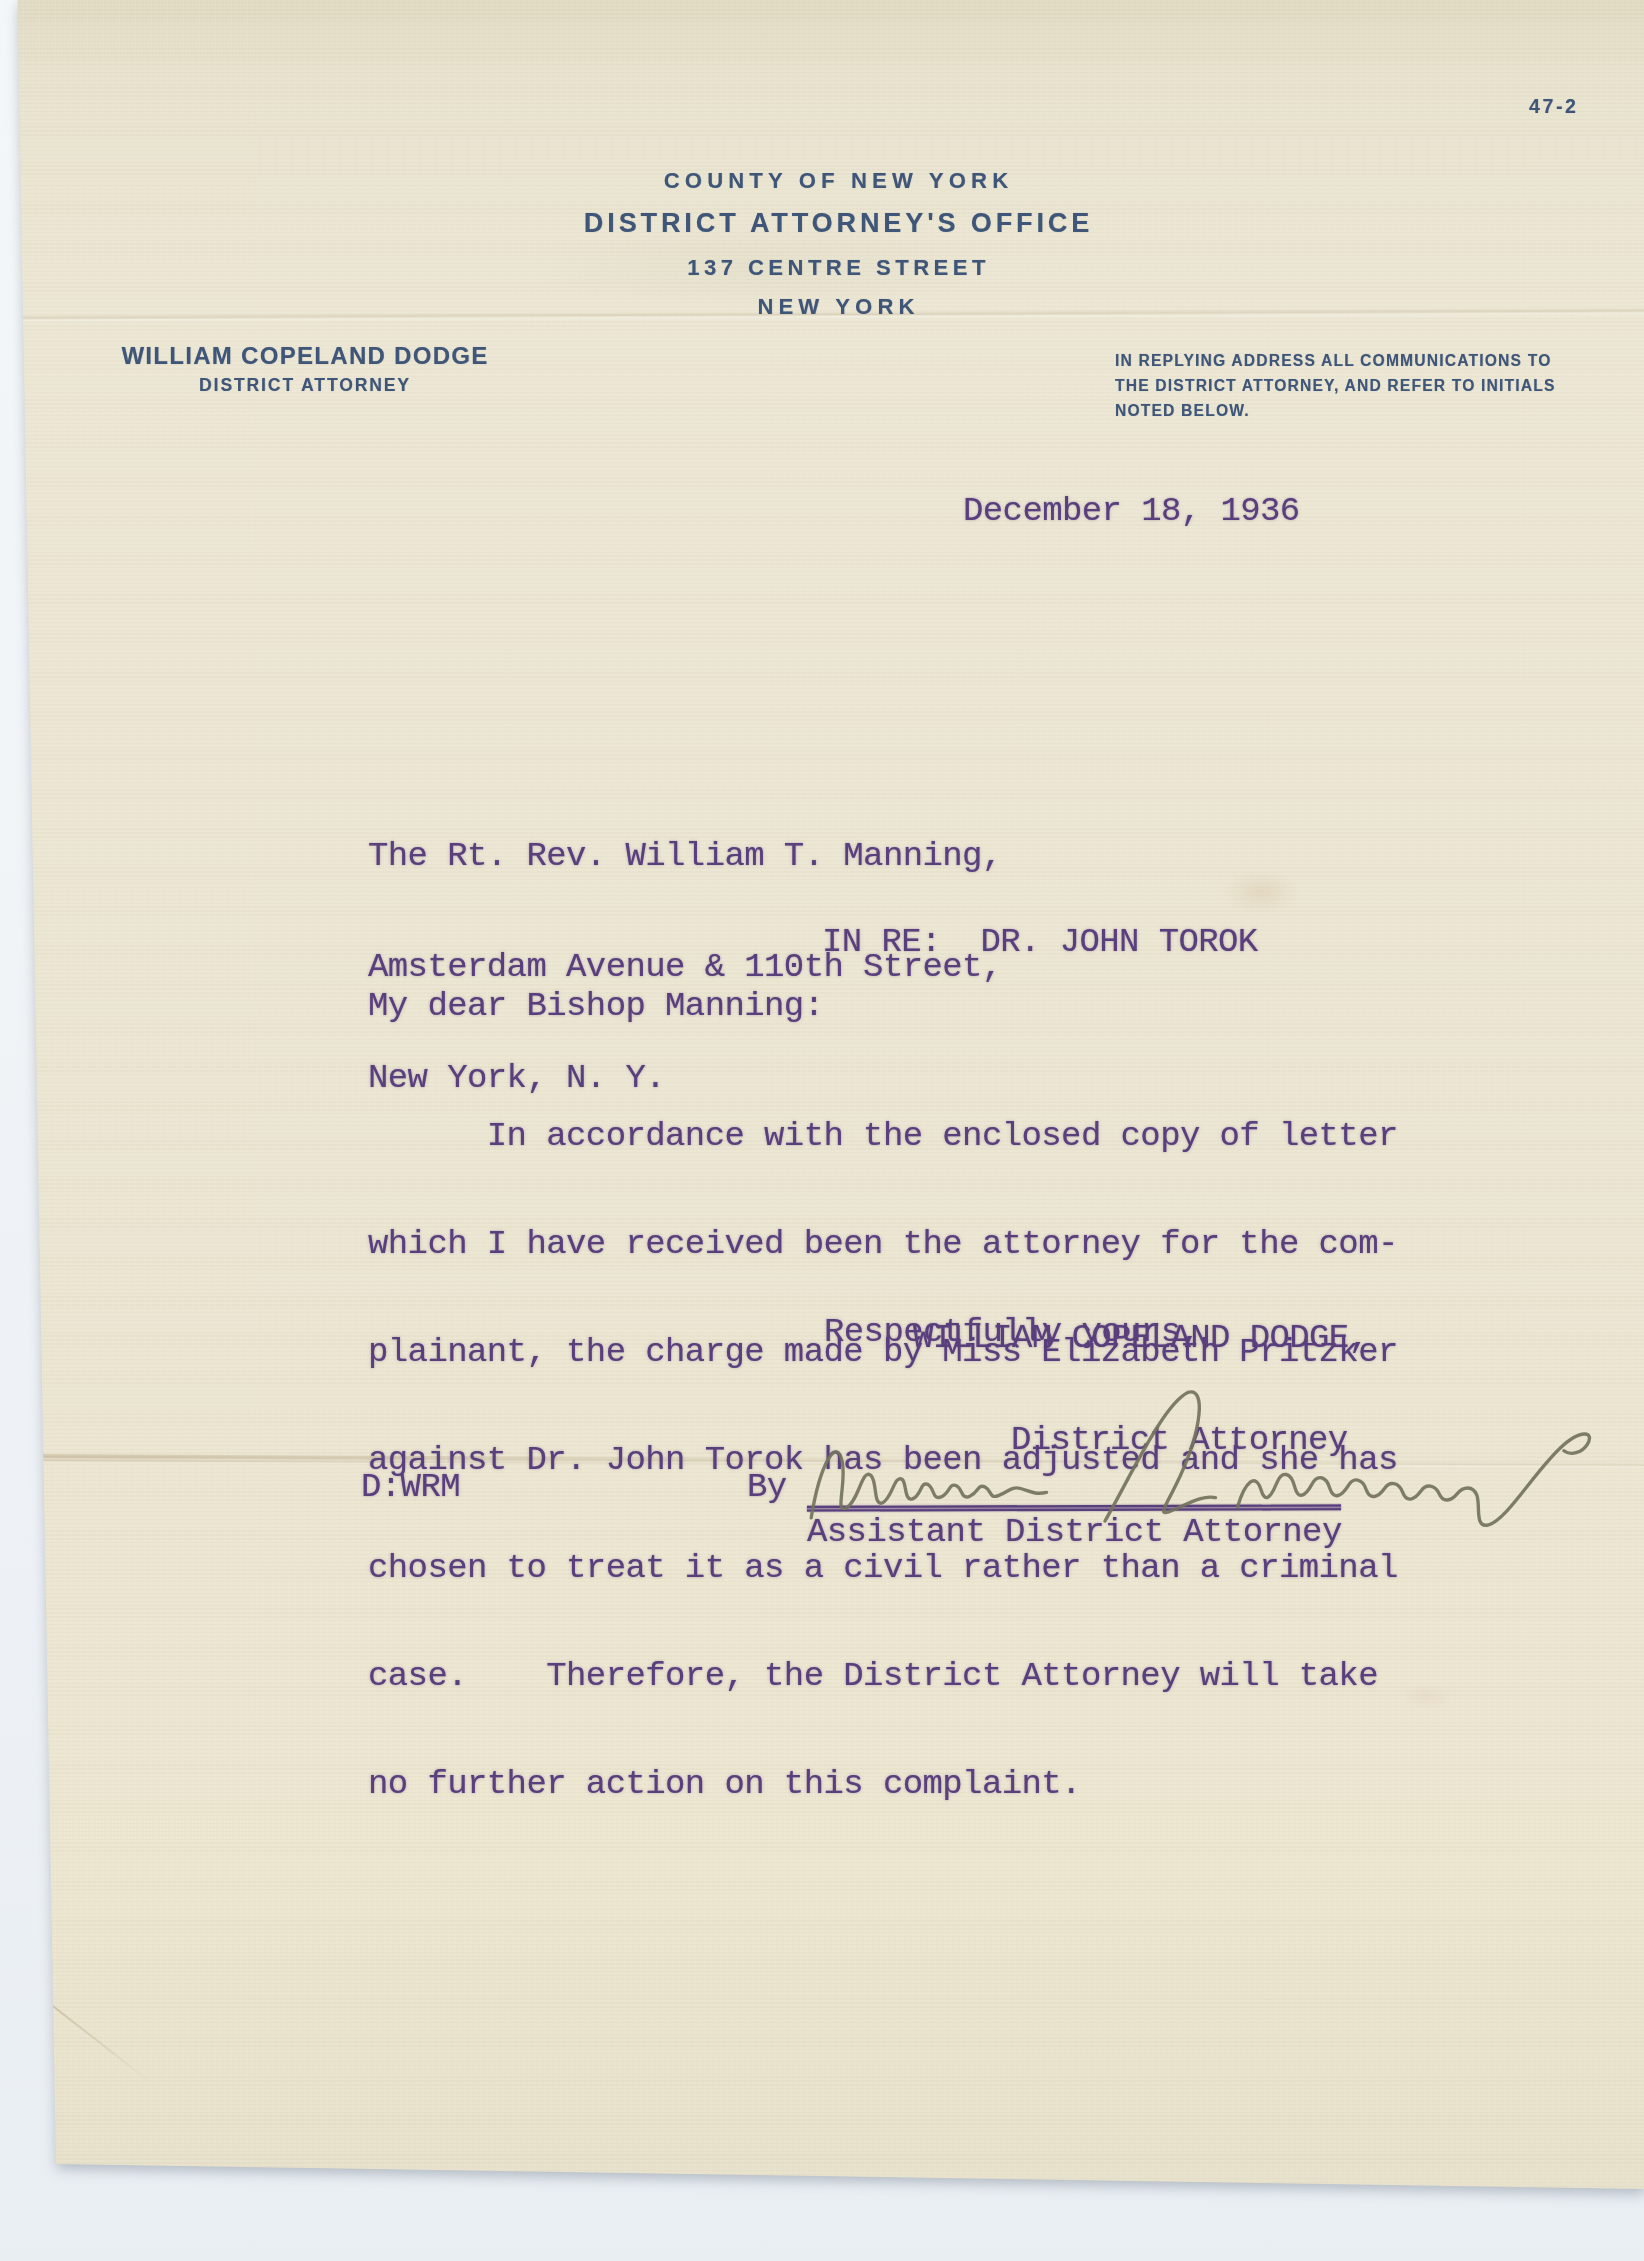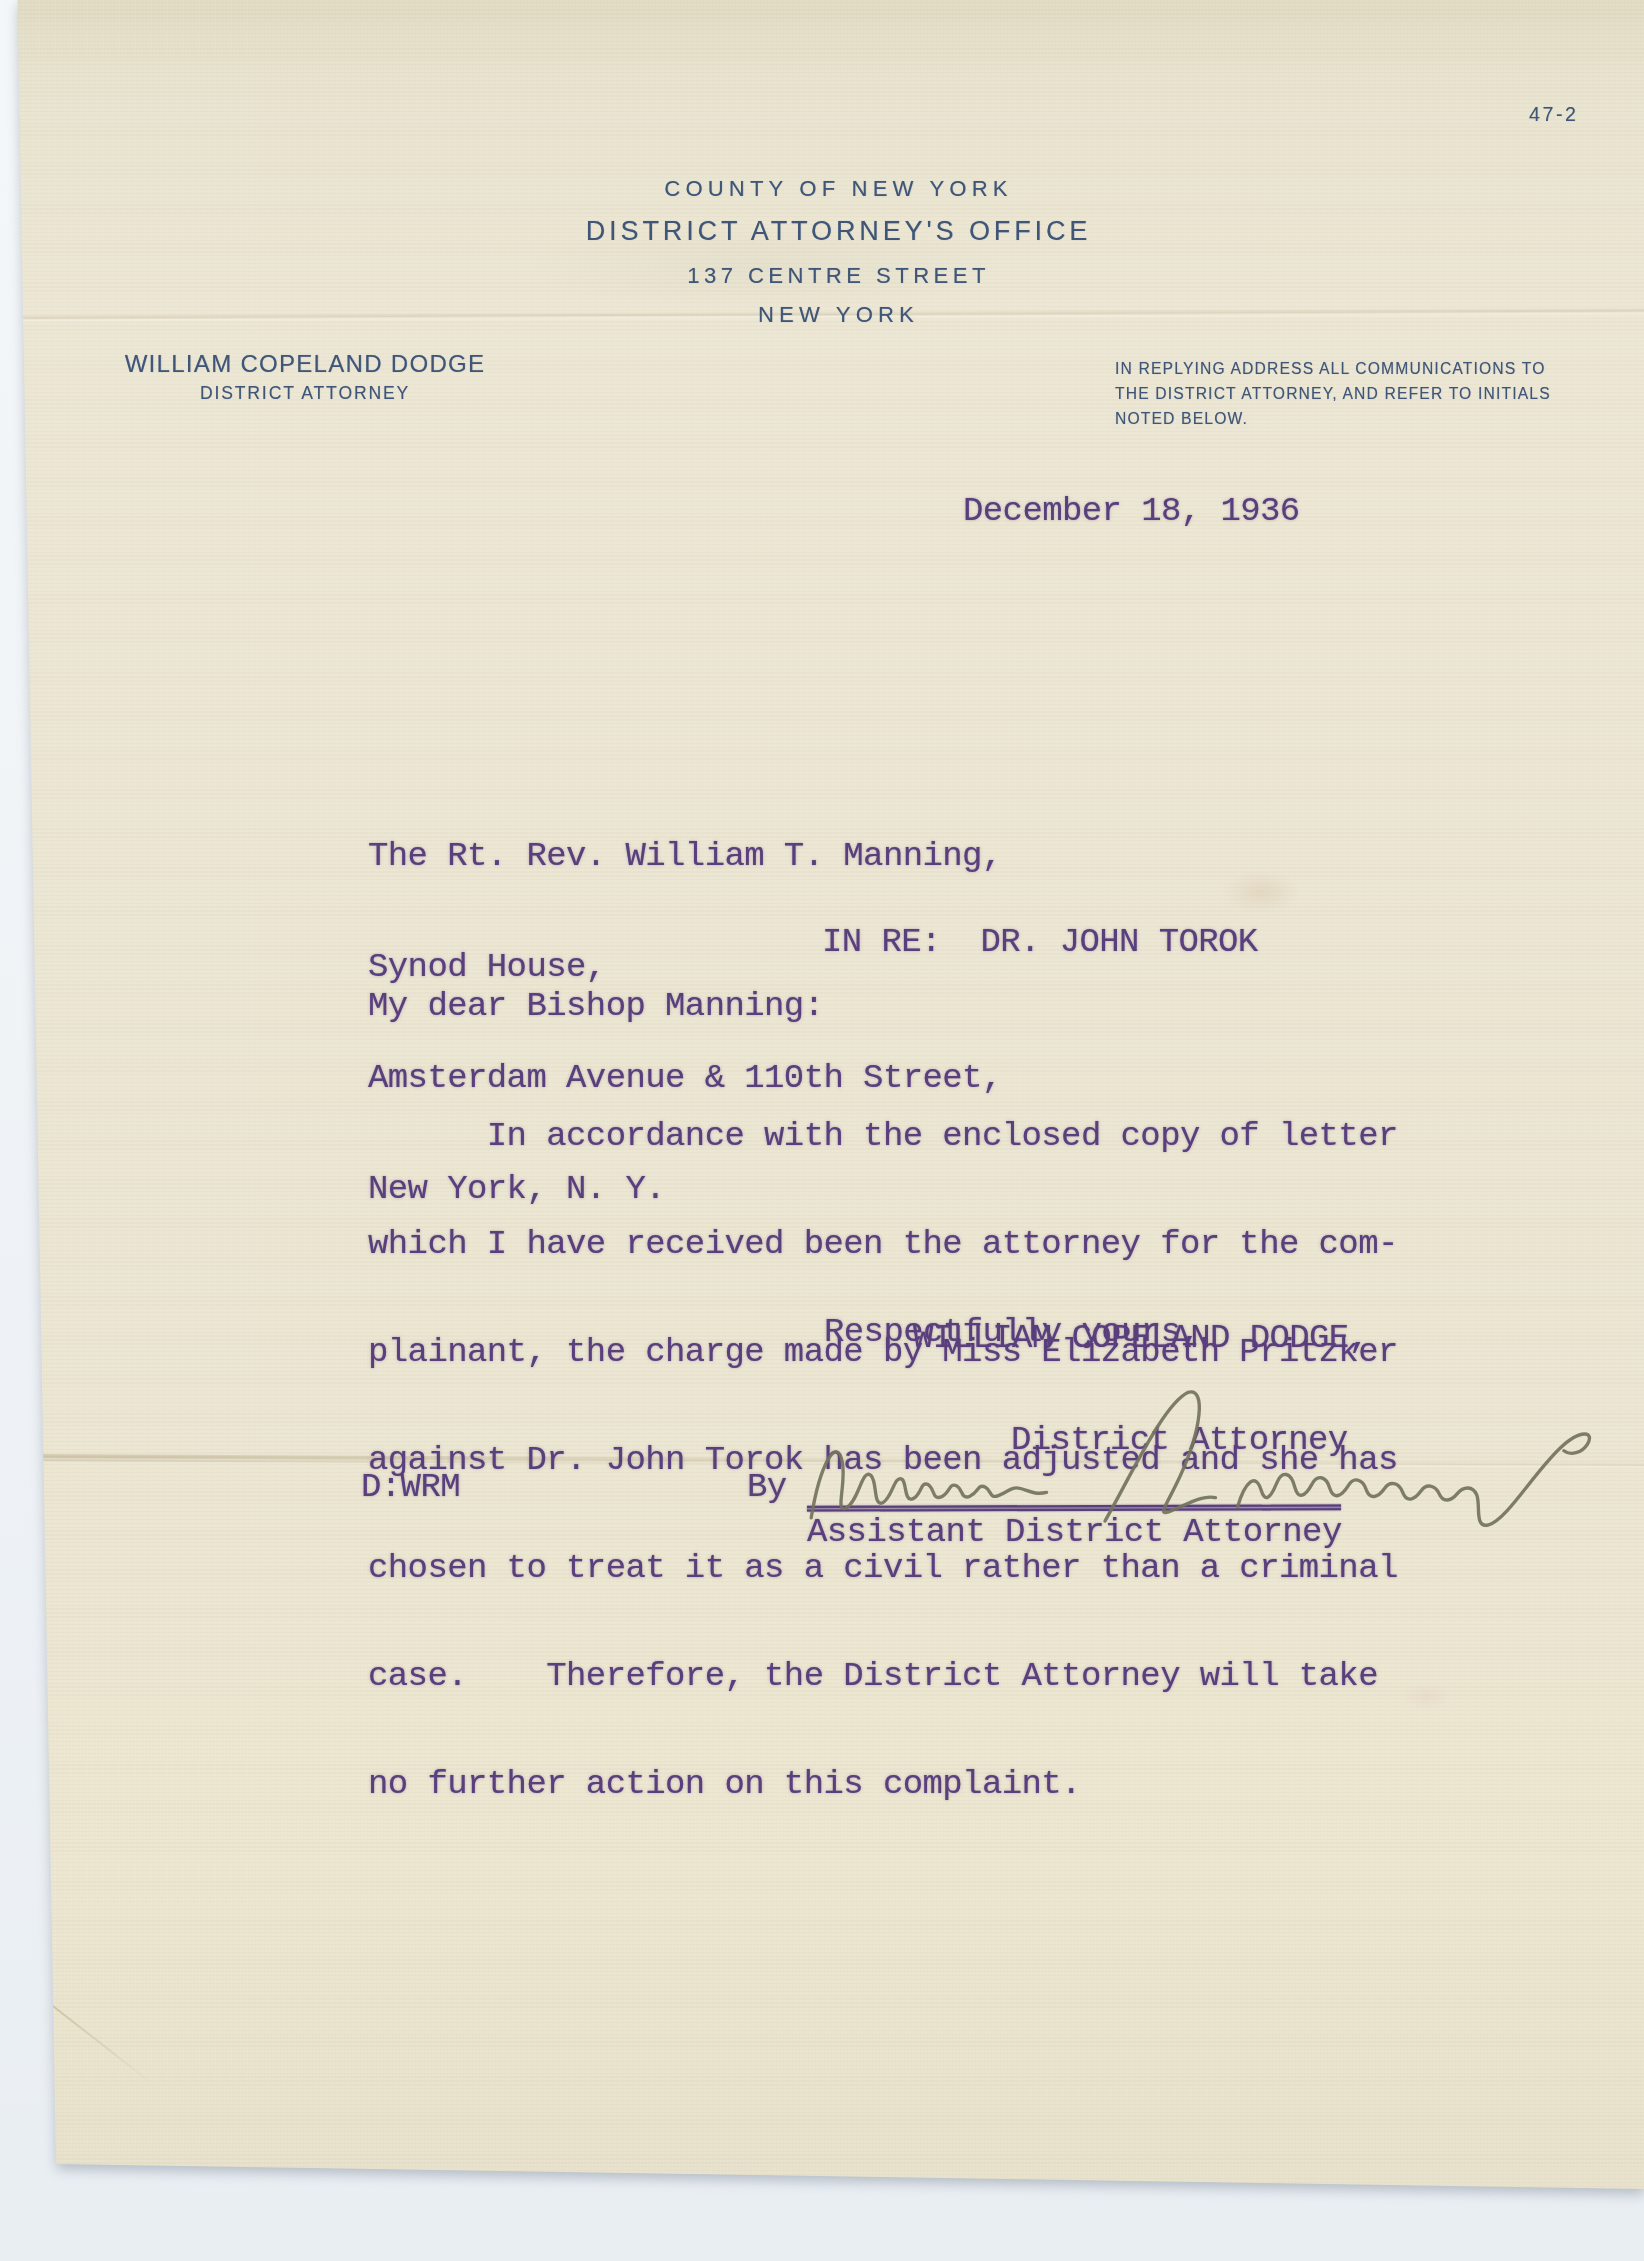--- a/index.html
+++ b/index.html
@@ -50,8 +50,8 @@
 
   
   .lh{
-    position:absolute;font-family:"Liberation Sans",sans-serif;font-weight:400;
-    color:#3f5678;text-shadow:0.3px 0.3px 0.8px rgba(63,86,120,.45);white-space:nowrap;margin-top:8px;
+    position:absolute;font-family:"Liberation Sans",sans-serif;font-weight:700;
+    color:#3f5678;text-shadow:0.3px 0.3px 0.8px rgba(63,86,120,.45);white-space:nowrap;
   }
   .lh-center{left:0;width:1677px;text-align:center;}
   .code{left:1529px;top:95px;font-size:19.5px;letter-spacing:2.6px;}

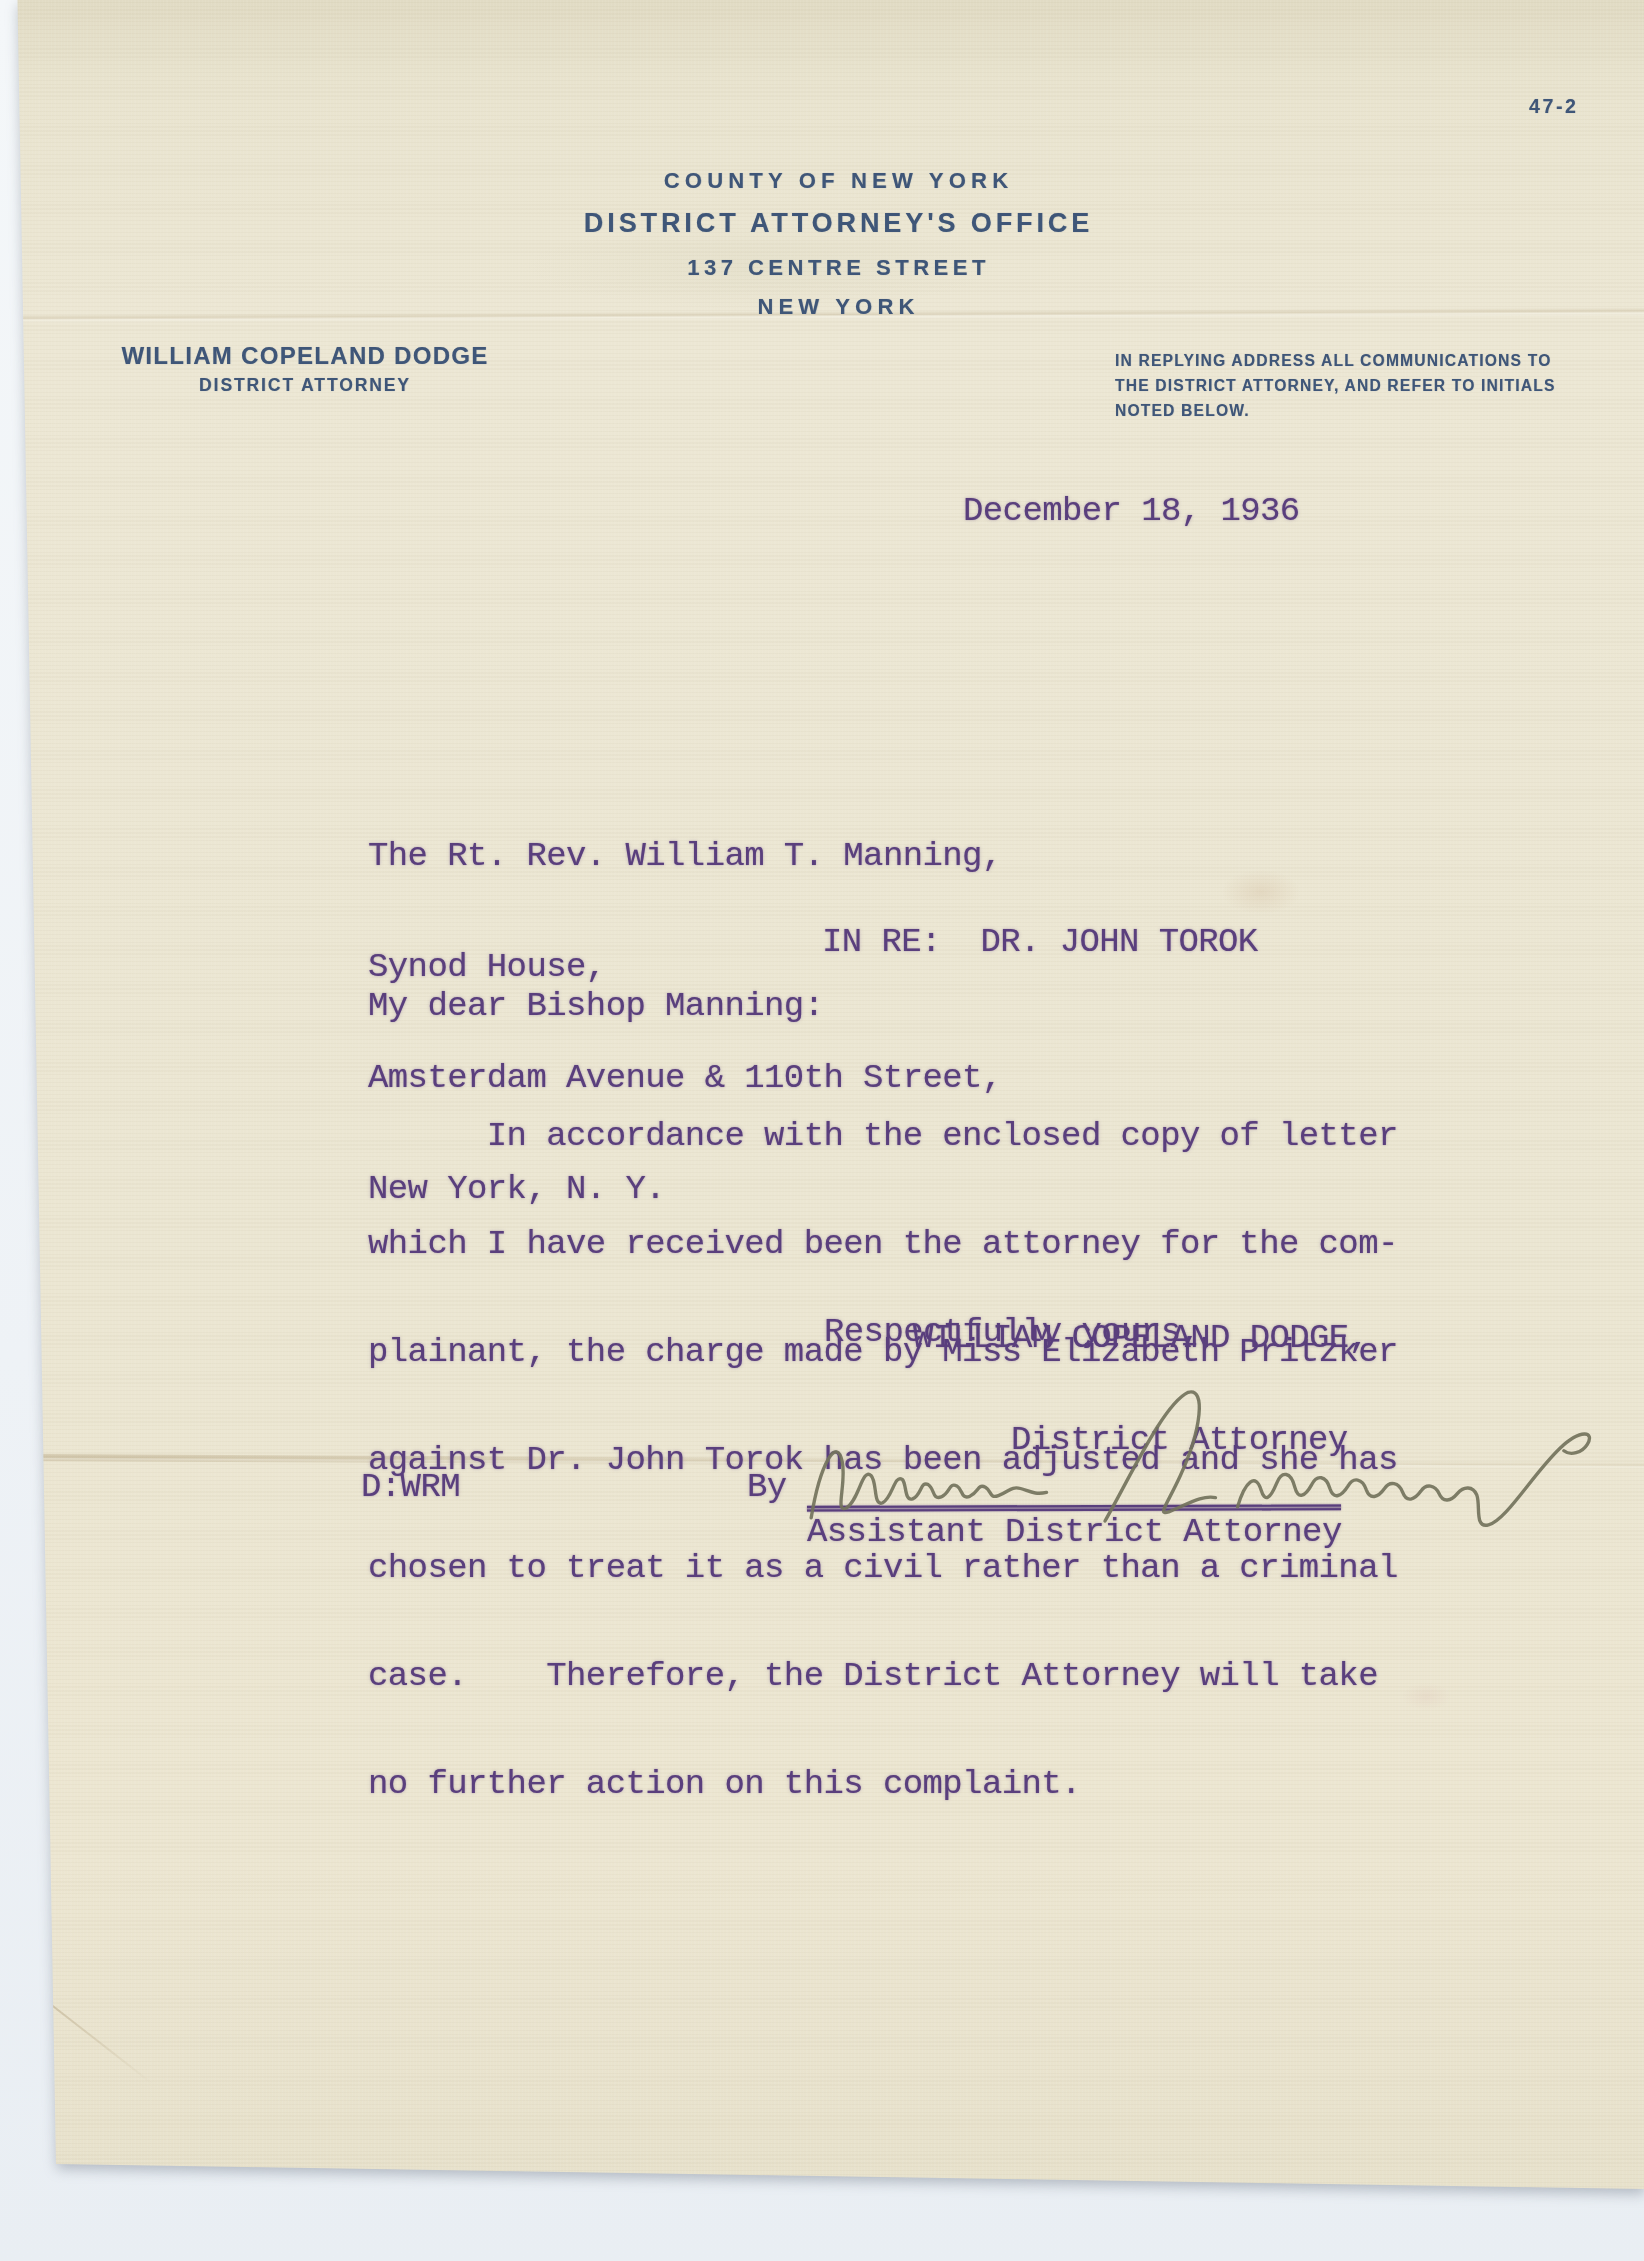--- a/index.html
+++ b/index.html
@@ -125,7 +125,6 @@
 
     <div class="tw recipient">
       <span>The Rt. Rev. William T. Manning,</span>
-      <span>Synod House,</span>
       <span>Amsterdam Avenue &amp; 110th Street,</span>
       <span>New York, N. Y.</span>
     </div>

